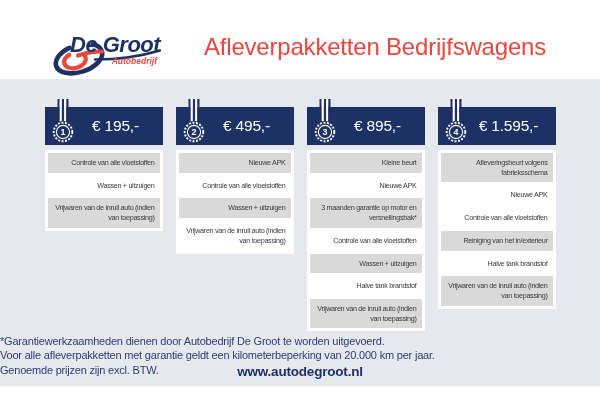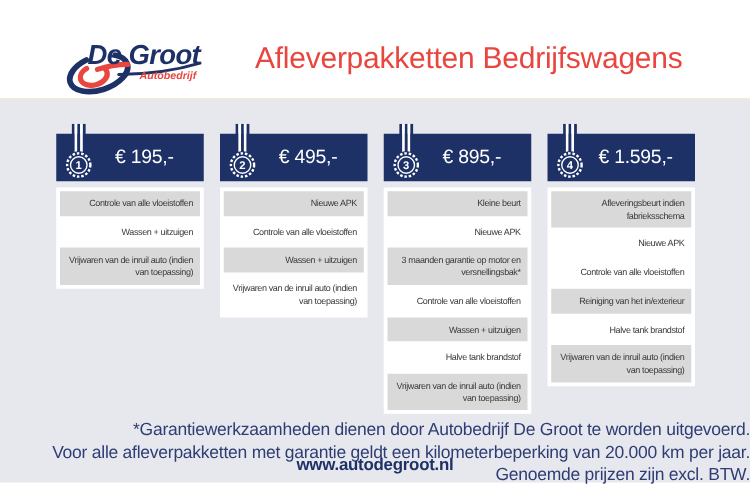--- a/index.html
+++ b/index.html
@@ -9,7 +9,7 @@
   *{margin:0;padding:0;box-sizing:border-box;}
   html,body{width:600px;height:400px;overflow:hidden;background:#ffffff;
     font-family:"Liberation Sans","DejaVu Sans",sans-serif;}
-  .stage{position:relative;width:600px;height:340px;background:#eab308;}
+  .stage{position:relative;width:600px;height:340px;background:#0ea5e9;}
 
   
   .top{position:absolute;top:0;left:0;width:600px;height:79px;background:#ffffff;}

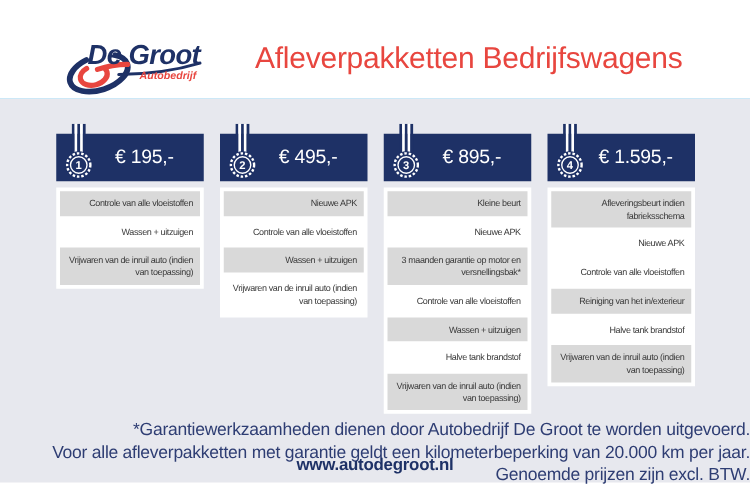--- a/index.html
+++ b/index.html
@@ -156,7 +156,7 @@
       <span class="price">€ 1.595,-</span>
     </div>
     <div class="card">
-            <div class="row shaded">Afleveringsbeurt indien fabrieksschema</div>
+            <div class="row shaded">Afleveringsbeurt volgens fabrieksschema</div>
             <div class="row">Nieuwe APK</div>
             <div class="row">Controle van alle vloeistoffen</div>
             <div class="row shaded">Reiniging van het in/exterieur</div>

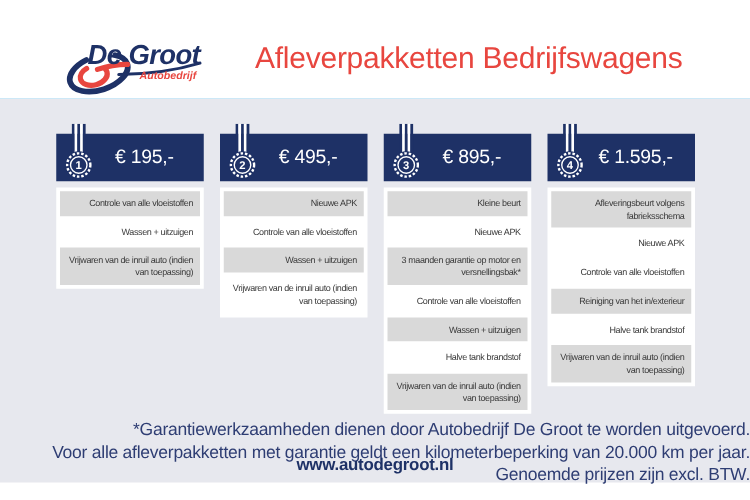--- a/index.html
+++ b/index.html
@@ -33,8 +33,8 @@
   .row.shaded{background:var(--rowgray);}
   .row + .row{margin-top:3px;}
 
-  .footnotes{position:absolute;top:334px;left:0;width:600px;text-align:right;
-    font-size:14px;line-height:1.3;color:var(--footnote);letter-spacing:-0.2px;}
+  .footnotes{position:absolute;top:334px;left:0;width:600px;text-align:left;
+    font-size:11px;line-height:1.3;color:var(--footnote);letter-spacing:-0.2px;}
   .website{position:absolute;top:364px;left:0;width:600px;text-align:center;
     font-size:13.5px;font-weight:bold;color:var(--navy);letter-spacing:-0.2px;cursor:pointer;}
 </style>

